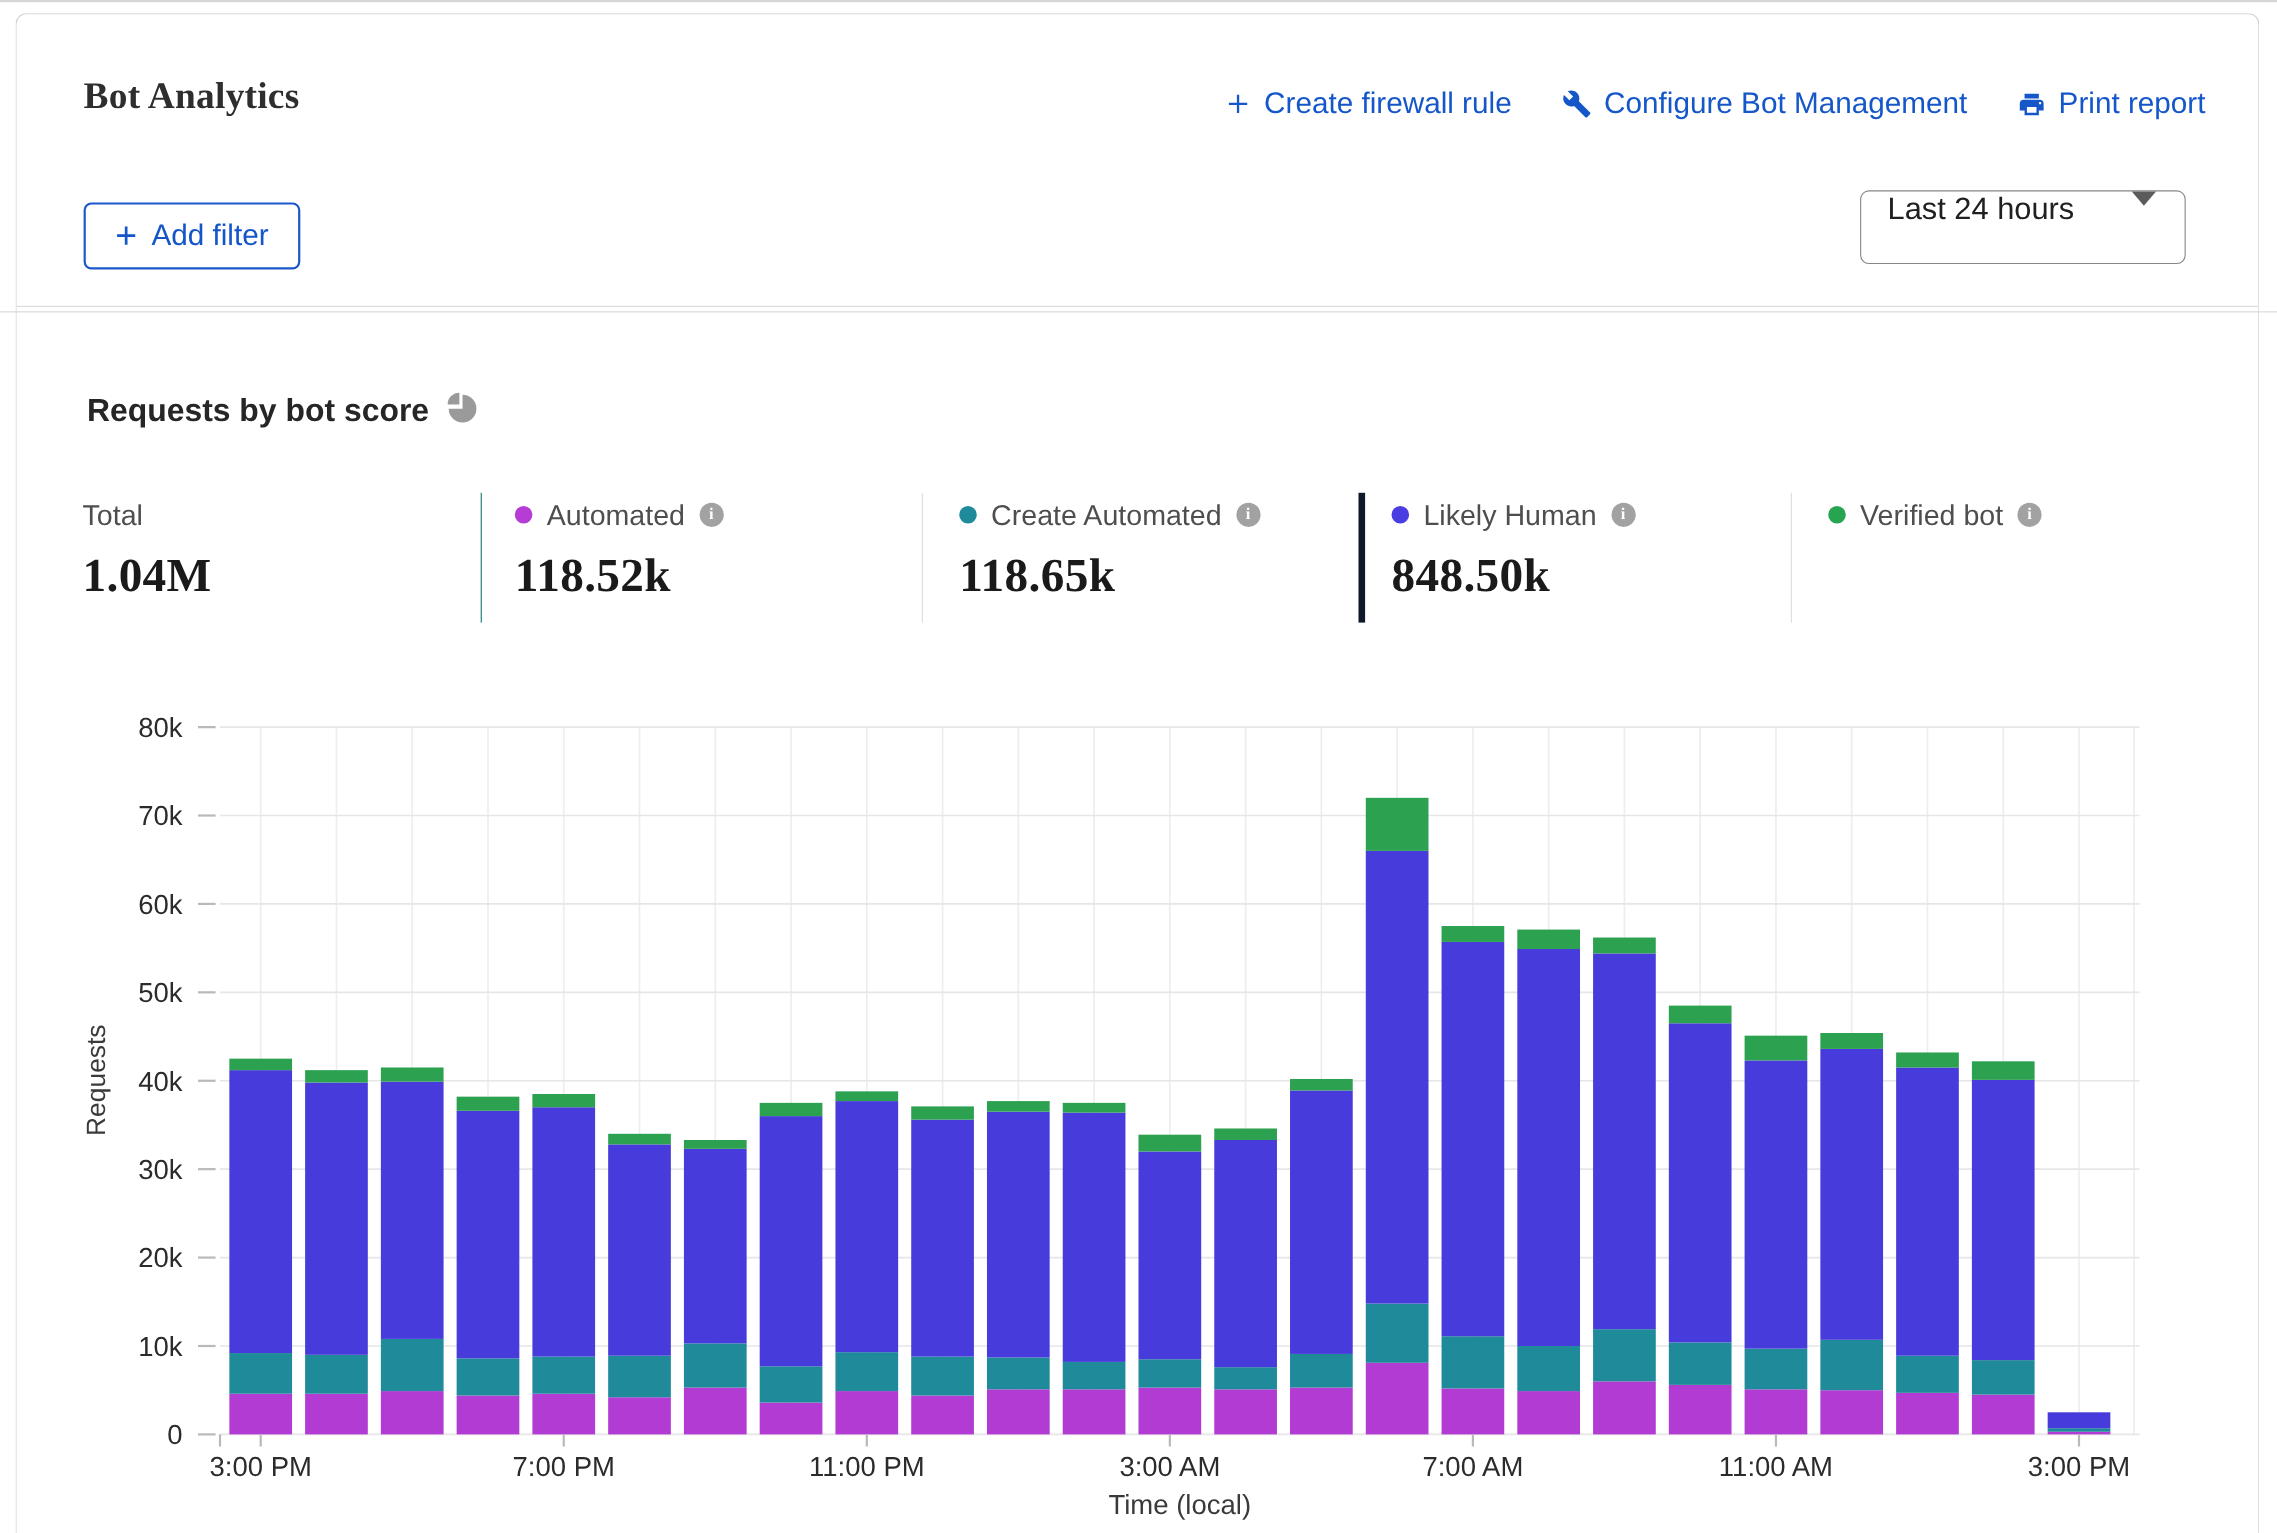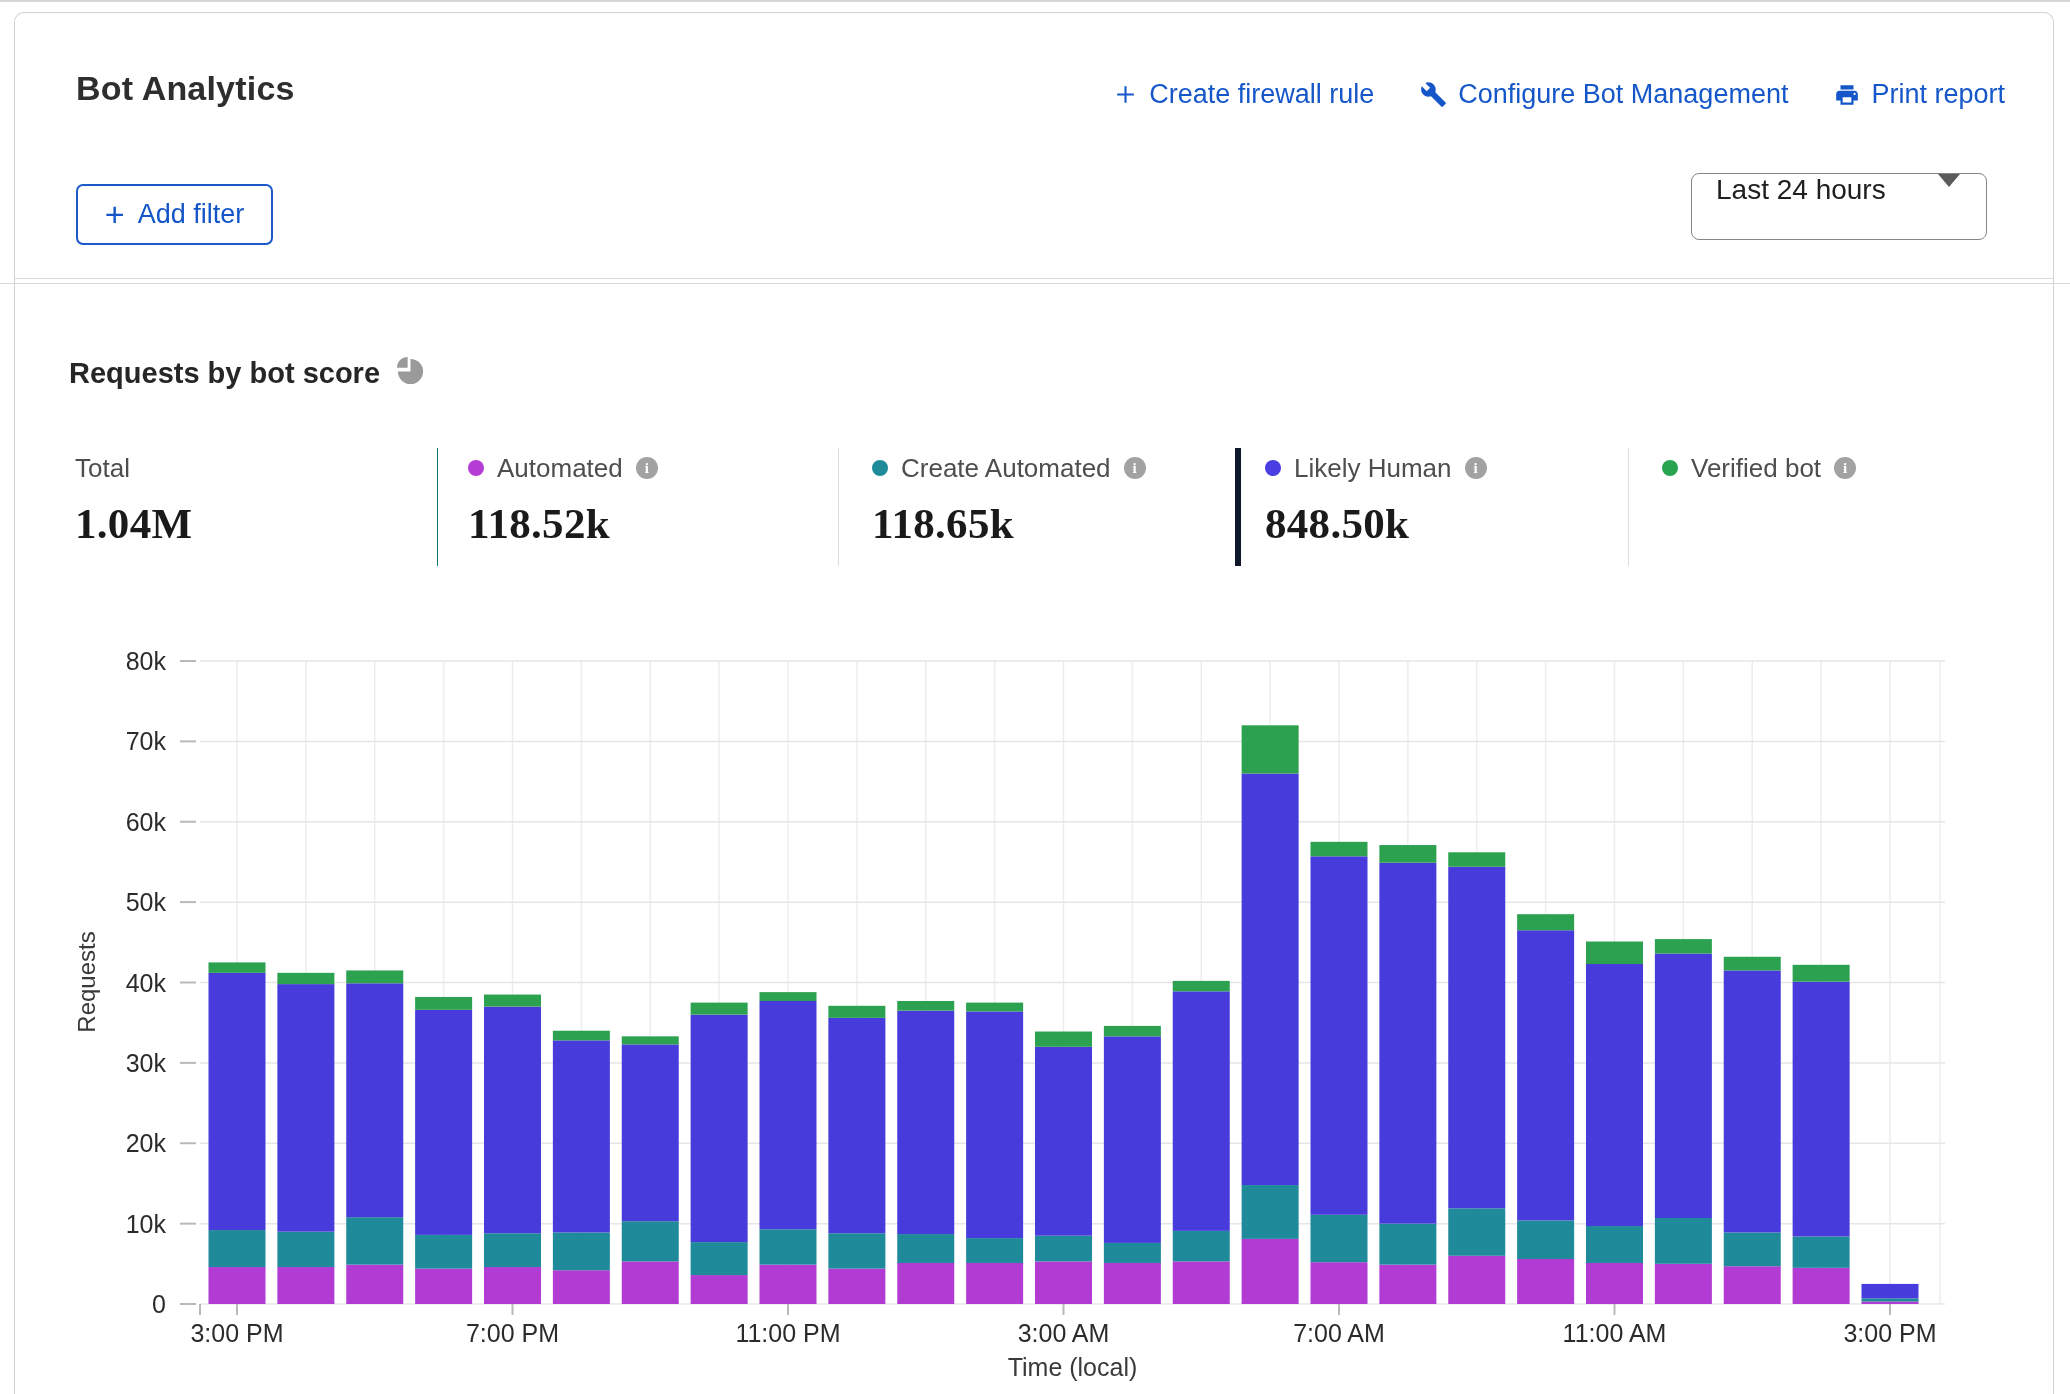--- a/index.html
+++ b/index.html
@@ -9,7 +9,7 @@
   .card{position:absolute;left:14px;top:12px;width:2040px;height:1382px;background:#fff;
         border:1px solid #d2d2d2;border-bottom:none;border-radius:10px 10px 0 0;box-sizing:border-box;}
   .card-header{position:absolute;left:0;top:0;width:100%;height:265px;border-bottom:1px solid #d9d9d9;}
-  .page-title{position:absolute;left:61px;top:56px;margin:0;font-size:34px;font-weight:700;color:#2e2e2e;letter-spacing:.2px;}
+  .page-title{position:absolute;left:61px;top:56px;margin:0;font-size:34px;font-weight:700;color:#2e2e2e;letter-spacing:.2px;font-family:Liberation Serif, serif;}
   .actions{position:absolute;top:66px;right:48px;display:flex;gap:46px;align-items:center;}
   .action{display:flex;align-items:center;gap:11px;color:#1557c9;font-size:27px;text-decoration:none;cursor:pointer;}
   .action svg{display:block;}

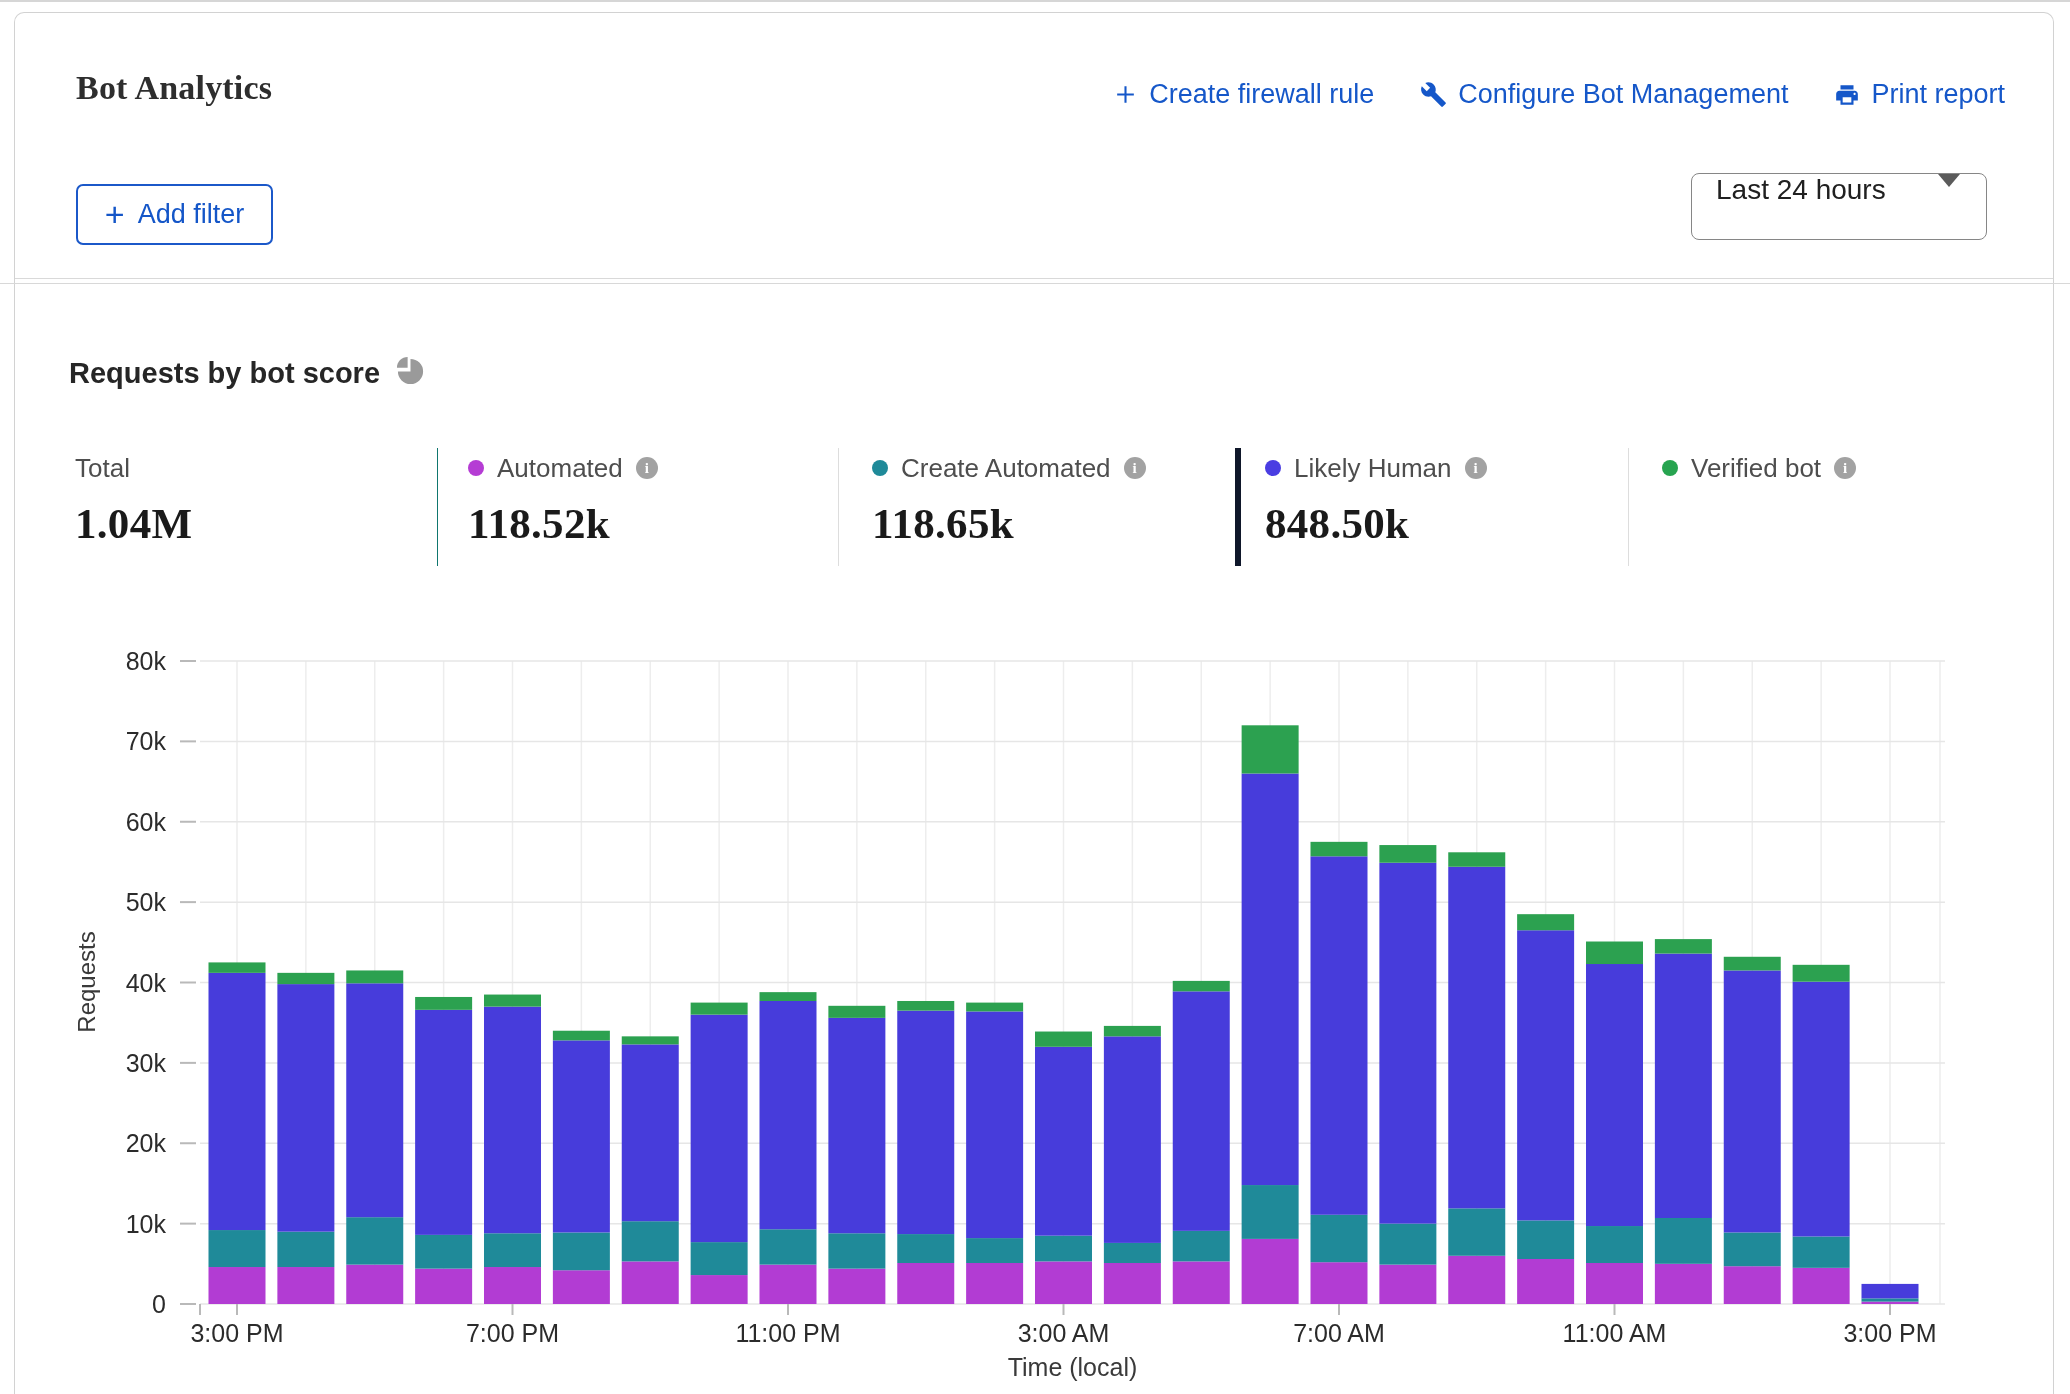--- a/index.html
+++ b/index.html
@@ -23,7 +23,7 @@
         justify-content:space-between;padding:0 26px 0 24px;font-size:28px;color:#202020;cursor:pointer;}
   .caret{width:0;height:0;border-left:11px solid transparent;border-right:11px solid transparent;border-top:13px solid #5b5b5b;}
   .full-divider{position:absolute;top:283px;left:0;width:2070px;height:1px;background:#d8d8d8;}
-  .section-heading{position:absolute;left:69px;top:356px;display:flex;align-items:center;gap:15px;}
+  .section-heading{position:absolute;left:79px;top:356px;display:flex;align-items:center;gap:15px;}
   .section-heading h2{margin:0;font-size:29px;font-weight:700;color:#262626;}
   .stats{position:absolute;left:75px;top:448px;height:118px;display:flex;align-items:stretch;}
   .stat-col{box-sizing:border-box;}

